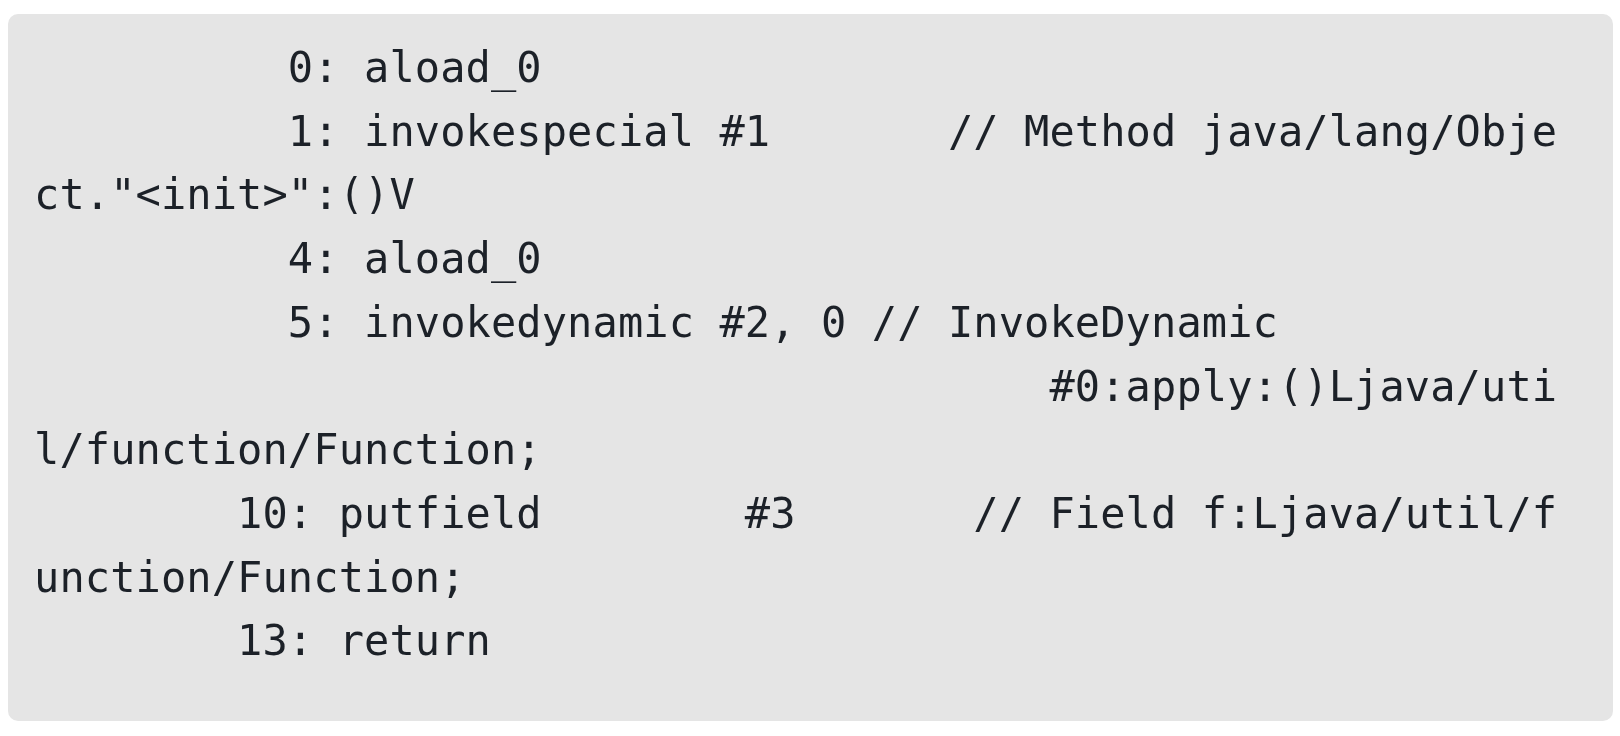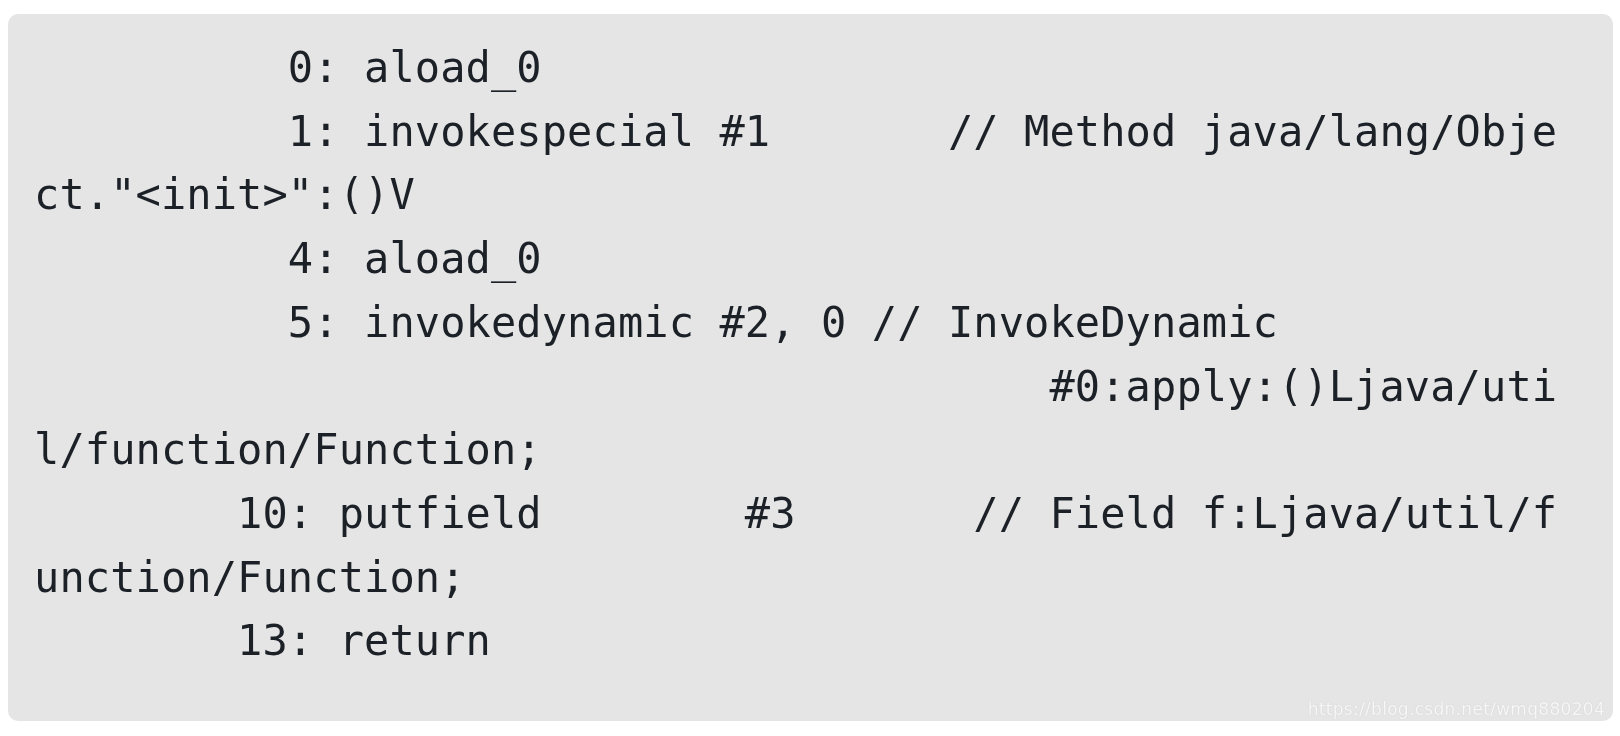--- a/index.html
+++ b/index.html
@@ -65,7 +65,6 @@
         10: putfield        #3       // Field f:Ljava/util/f
 unction/Function;
         13: return</pre>
-    <span class="watermark">https://blog.csdn.net/wmq880204</span>
   </div>
 </div>
 

